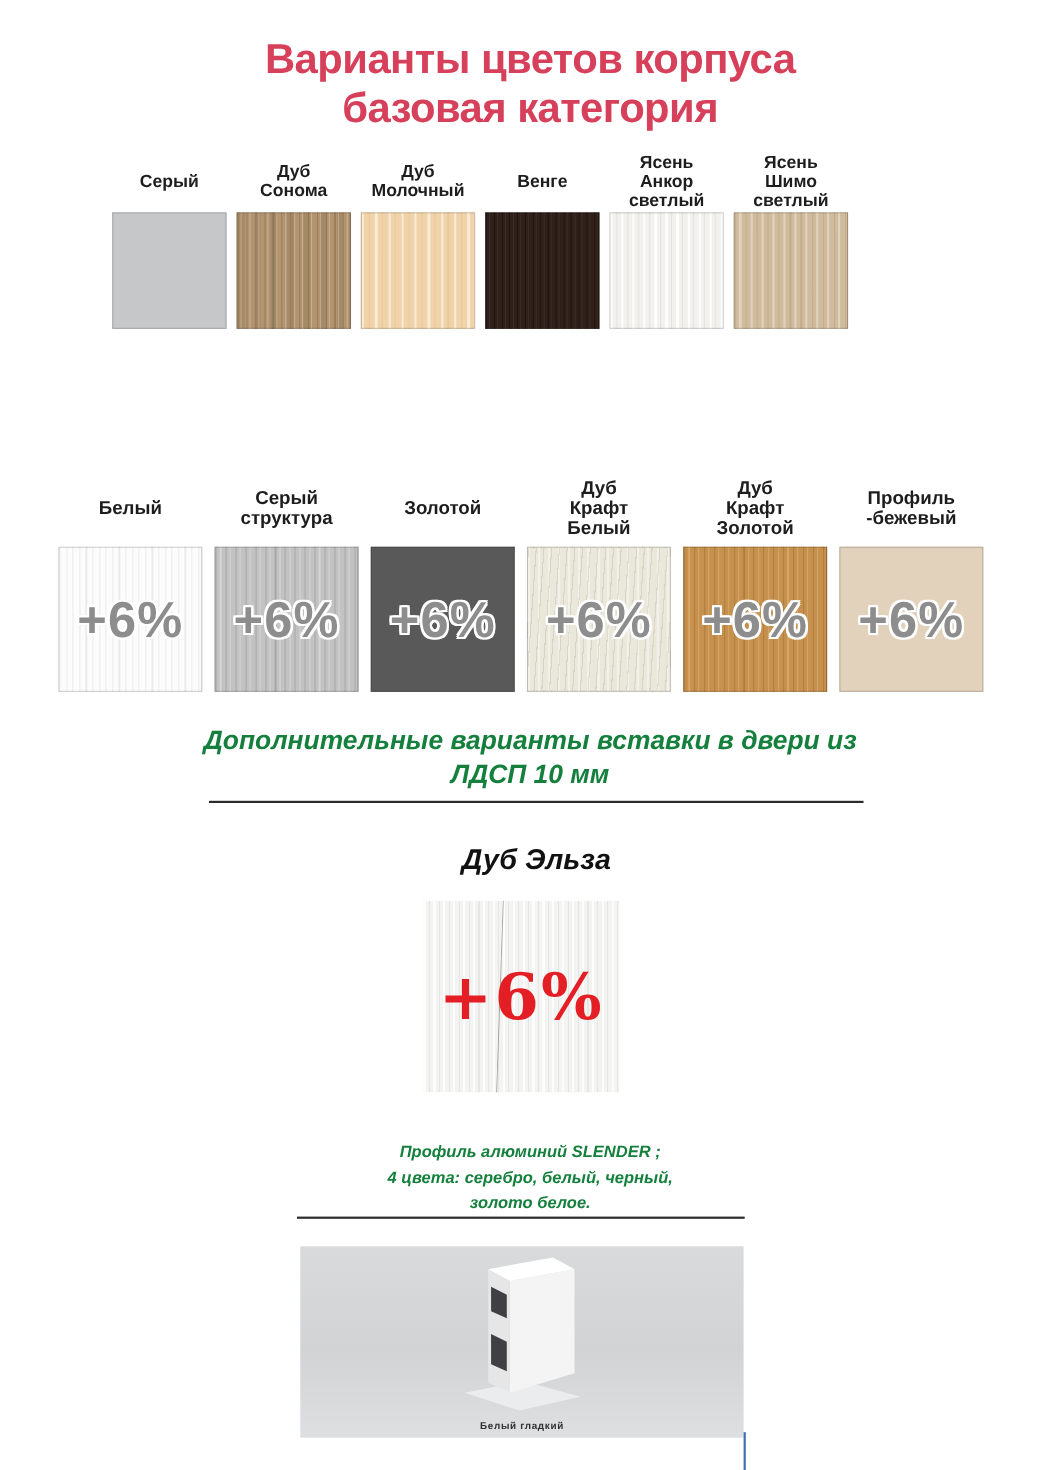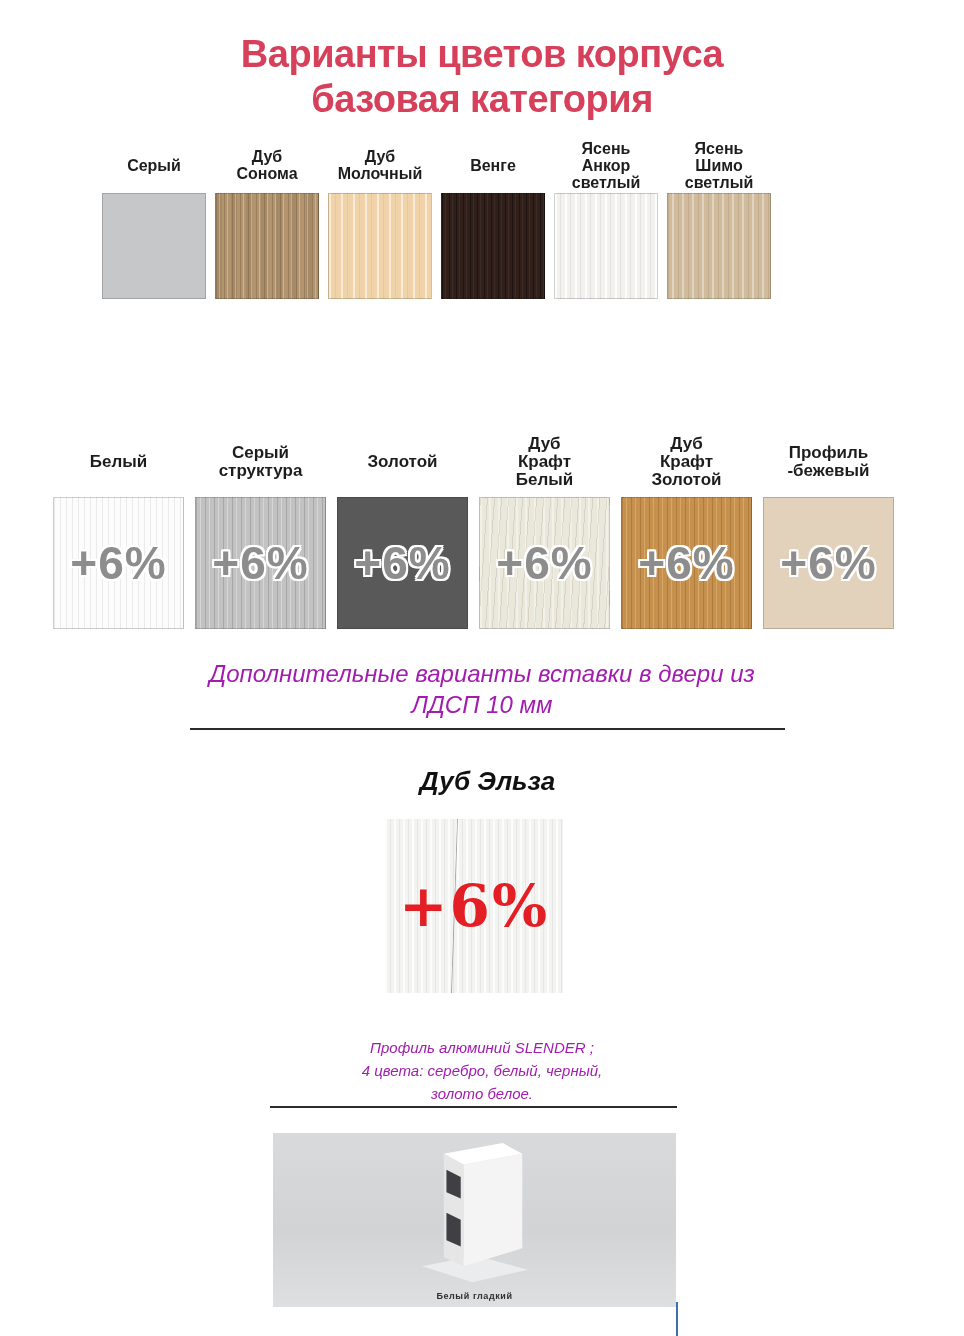--- a/index.html
+++ b/index.html
@@ -66,8 +66,8 @@
     repeating-linear-gradient(90deg,rgba(255,255,255,.8) 0 2px,transparent 2px 5px,rgba(170,170,170,.18) 5px 6px,transparent 6px 9px);}
   
   .ital-heading{
-    position:absolute;left:0;right:0;text-align:center;color:#a21caf;
-    font-weight:normal;font-style:italic;white-space:pre-line;
+    position:absolute;left:0;right:0;text-align:center;color:#15803d;
+    font-weight:bold;font-style:italic;white-space:pre-line;
   }
   #heading-insert{top:642px;font-size:24px;line-height:31px;}
   #heading-profile{top:1020px;font-size:15px;line-height:23px;}

